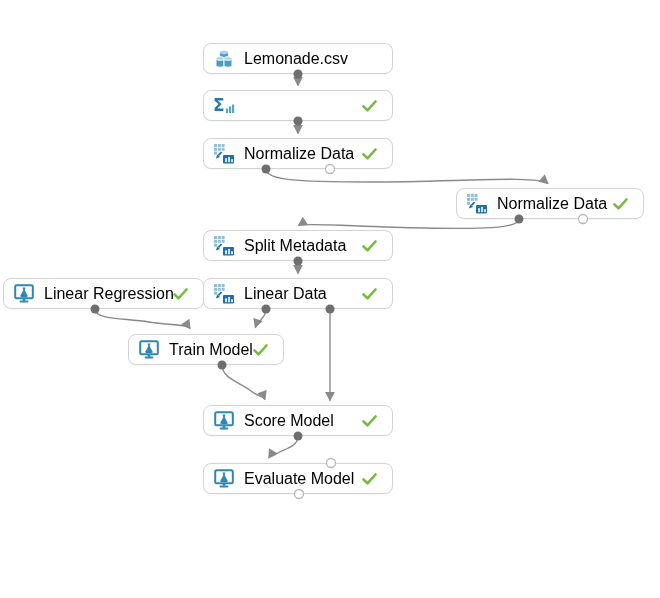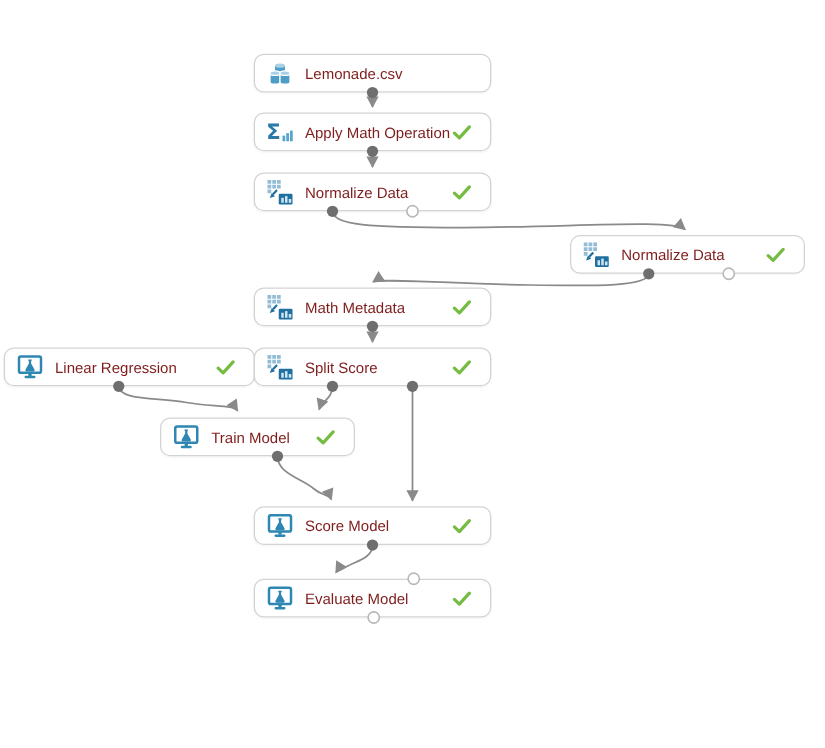--- a/index.html
+++ b/index.html
@@ -16,7 +16,7 @@
     z-index:1;cursor:pointer;
   }
   .node .icon{width:22px;height:22px;flex:none;display:flex;align-items:center;justify-content:center;}
-  .node .label{margin-left:9px;font-size:12px;color:#7f1d1d;white-space:nowrap;}
+  .node .label{margin-left:9px;font-size:16px;color:#000000;white-space:nowrap;}
   .node .check{position:absolute;right:15px;top:50%;transform:translateY(-50%);display:flex;}
   svg.wires{position:absolute;left:0;top:0;z-index:2;pointer-events:none;}
   svg.wires .hit{pointer-events:auto;}

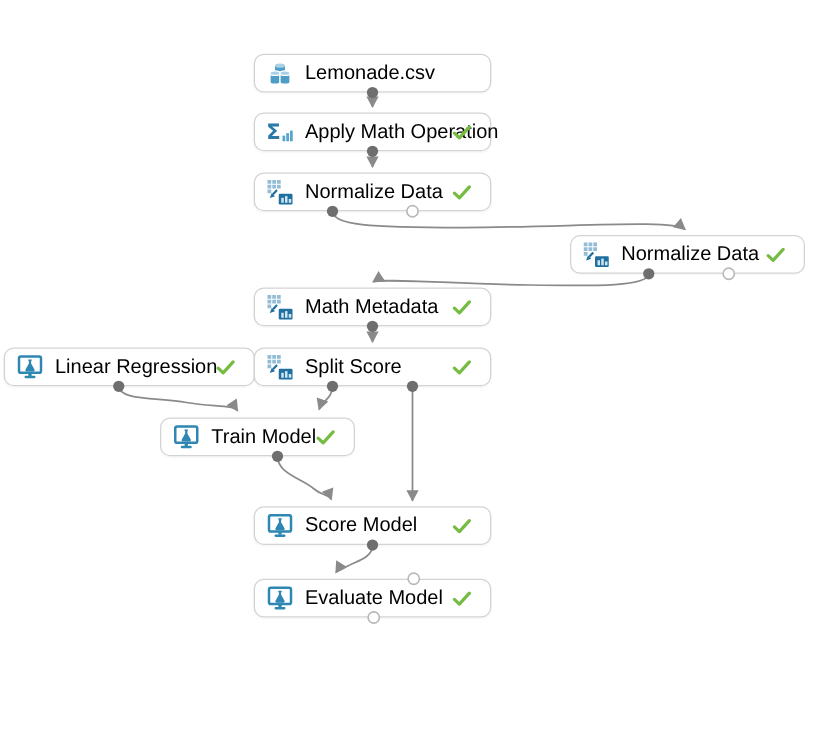--- a/index.html
+++ b/index.html
@@ -51,7 +51,6 @@
         <rect x="19" y="9.5" width="2.2" height="8.5" fill="#57a5cc"></rect>
       </svg>
     </span>
-    <span class="label">Apply Math Operation</span>
     <span class="check">
       <svg width="15" height="12" viewBox="0 0 15 12">
           <path d="M1.5,6.5 L5.5,10.3 L13.5,1.5" fill="none" stroke="#76bc43" stroke-width="2.6" stroke-linecap="round" stroke-linejoin="round"></path>

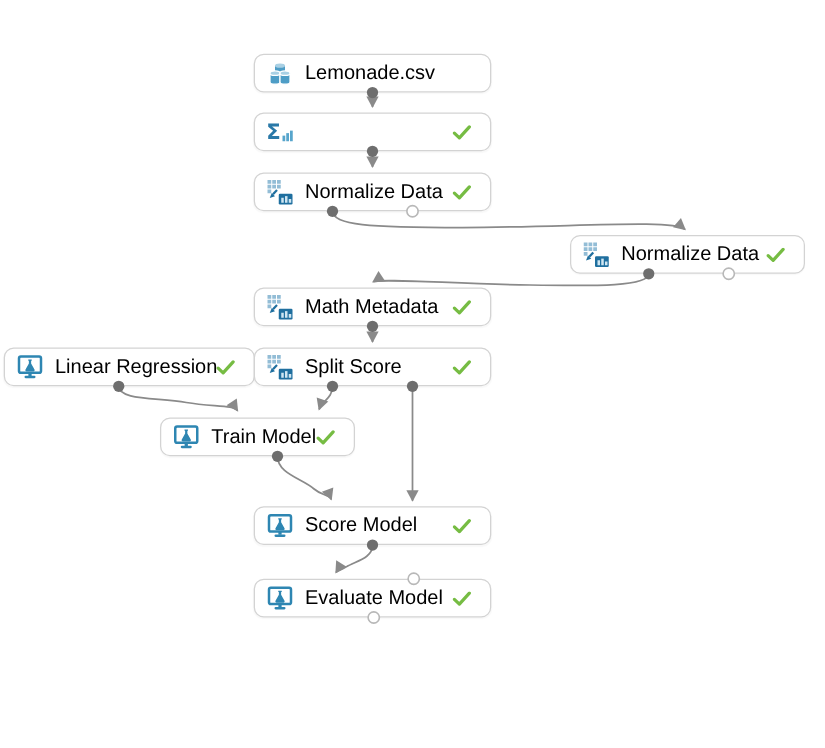--- a/index.html
+++ b/index.html
@@ -134,7 +134,7 @@
         <rect x="18" y="16.2" width="2" height="3" fill="#cfe6f2"></rect>
       </svg>
     </span>
-    <span class="label">Math Metadata</span>
+    <span class="label">Split Metadata</span>
     <span class="check">
       <svg width="15" height="12" viewBox="0 0 15 12">
           <path d="M1.5,6.5 L5.5,10.3 L13.5,1.5" fill="none" stroke="#76bc43" stroke-width="2.6" stroke-linecap="round" stroke-linejoin="round"></path>

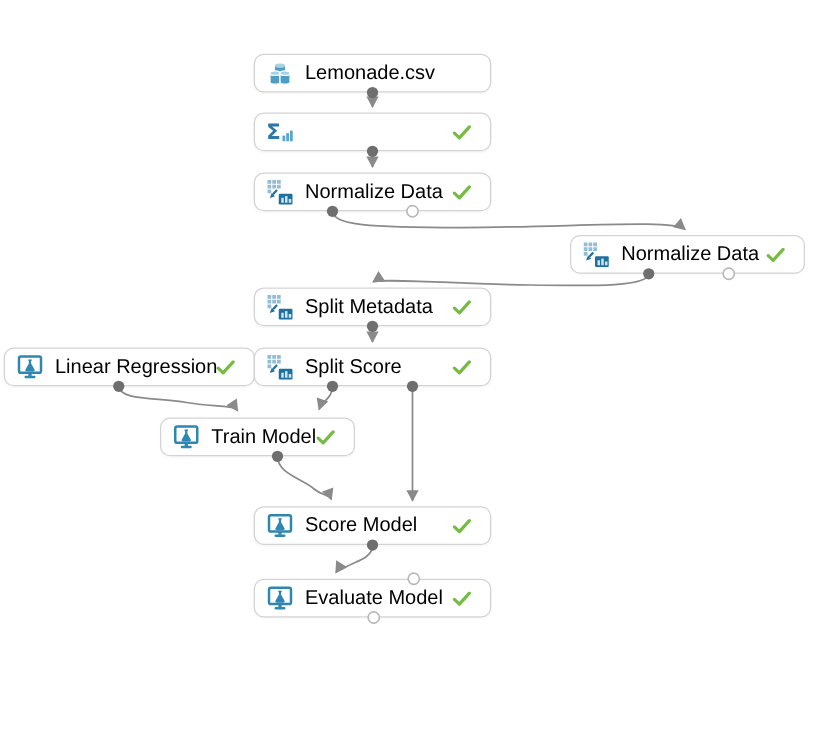--- a/index.html
+++ b/index.html
@@ -179,7 +179,7 @@
         <rect x="18" y="16.2" width="2" height="3" fill="#cfe6f2"></rect>
       </svg>
     </span>
-    <span class="label">Split Score</span>
+    <span class="label">Linear Data</span>
     <span class="check">
       <svg width="15" height="12" viewBox="0 0 15 12">
           <path d="M1.5,6.5 L5.5,10.3 L13.5,1.5" fill="none" stroke="#76bc43" stroke-width="2.6" stroke-linecap="round" stroke-linejoin="round"></path>

